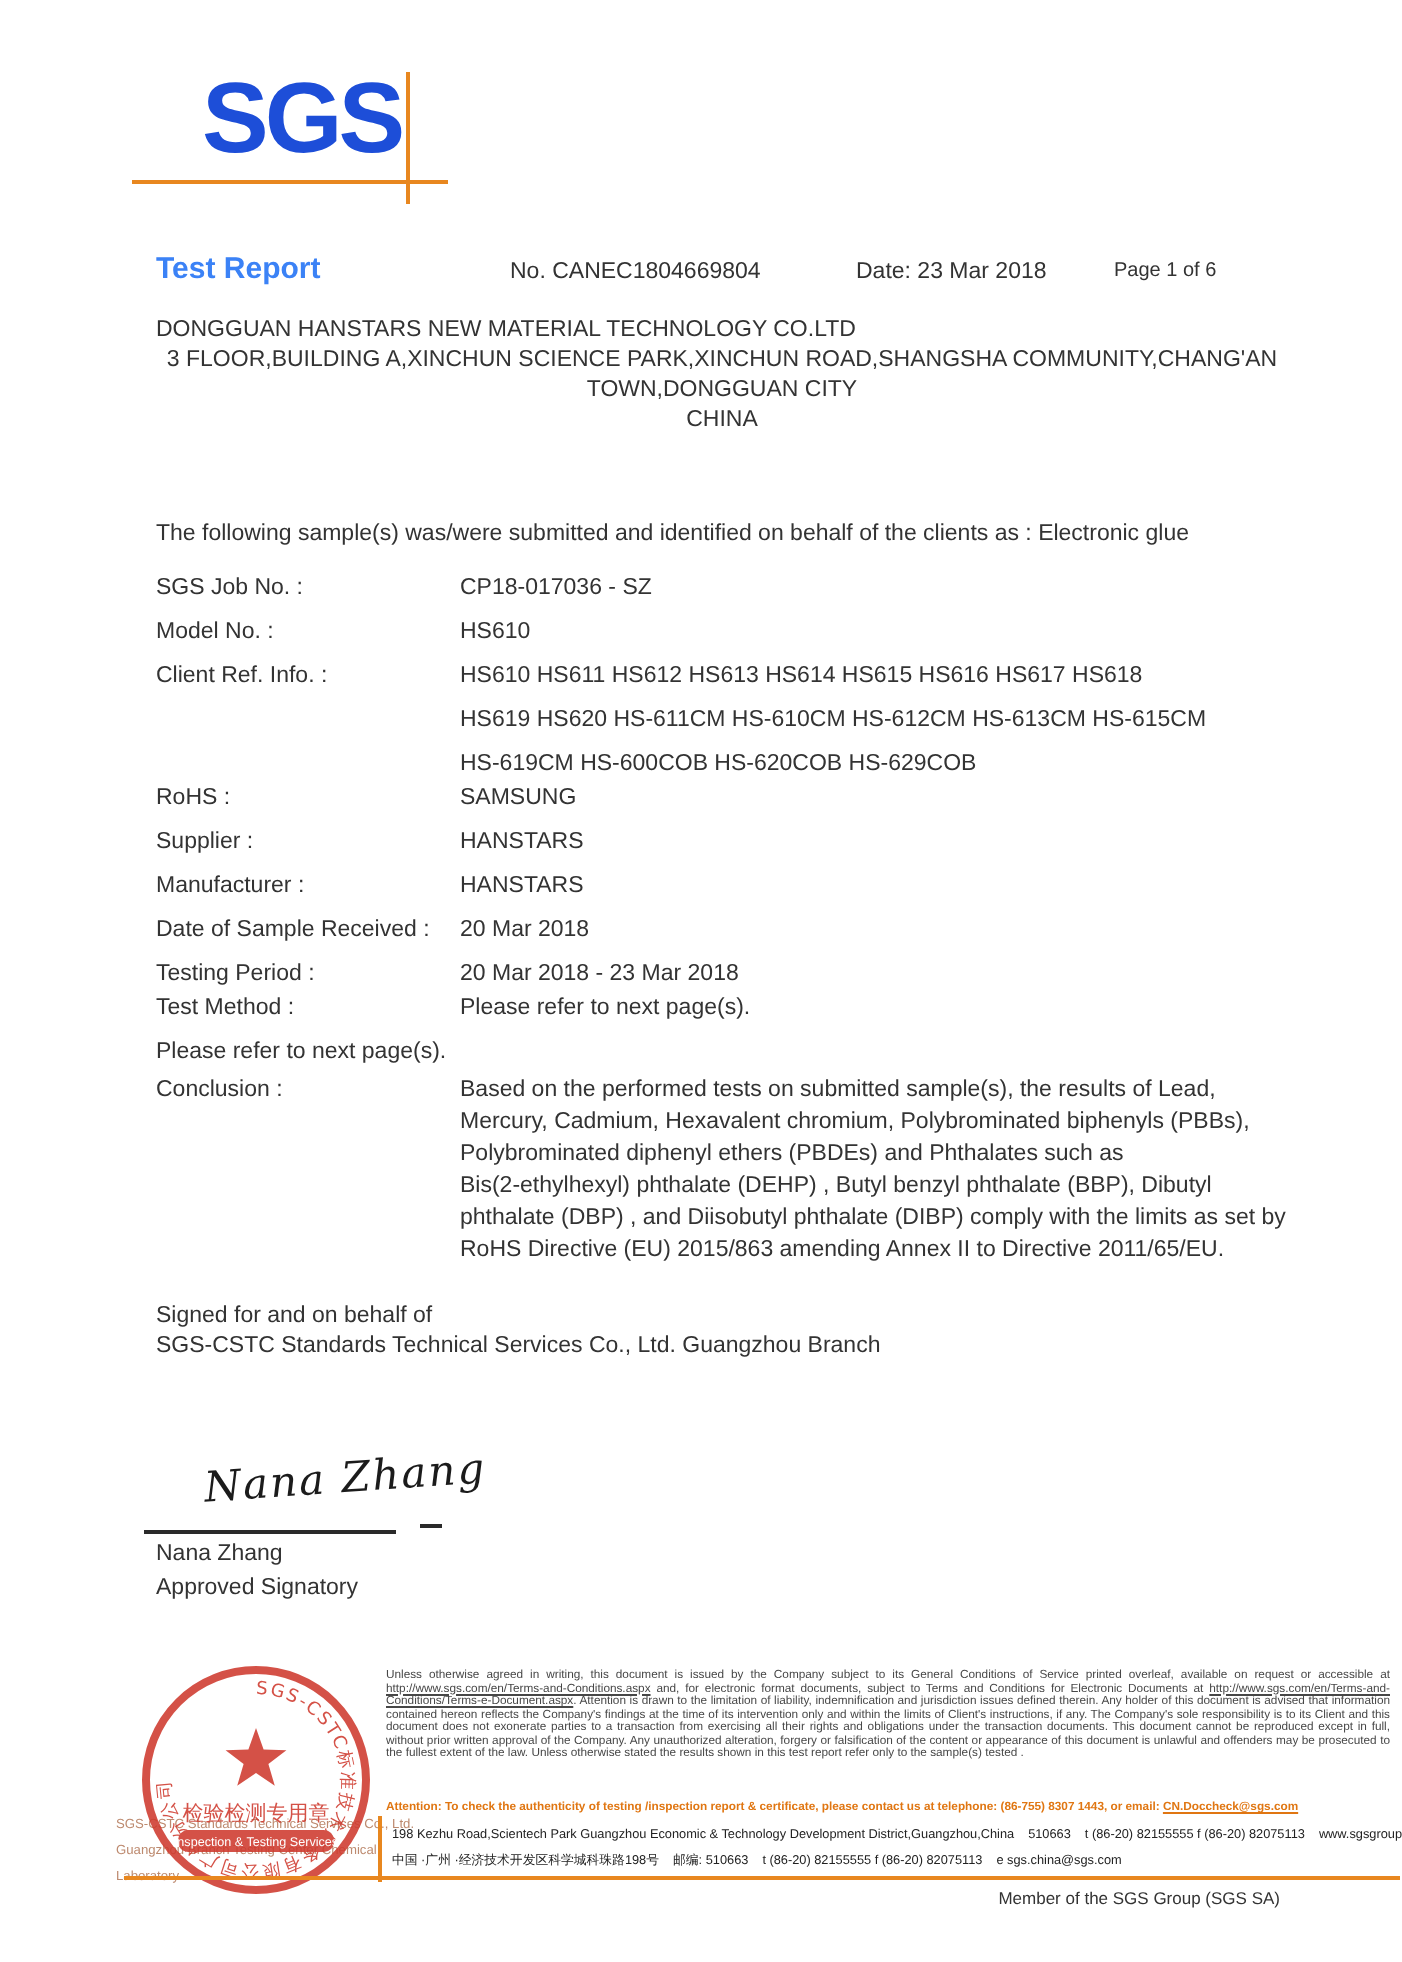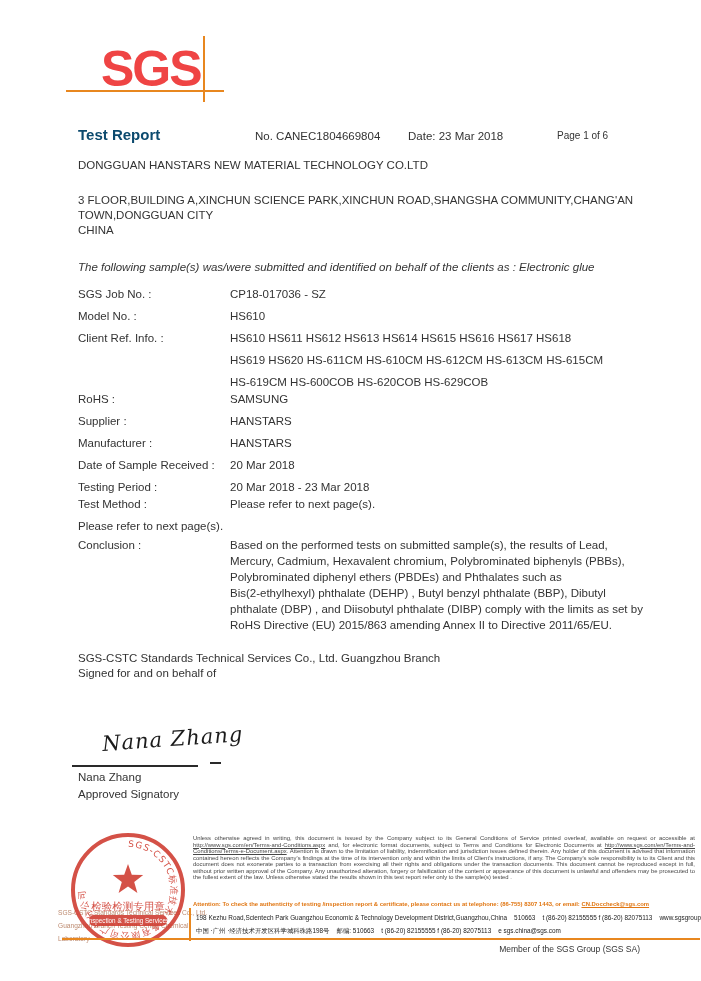--- a/index.html
+++ b/index.html
@@ -8,8 +8,8 @@
     font-family:"Liberation Sans", sans-serif; color:#333333; overflow:hidden;
   }
   
-  .logo-text { position:absolute; left:101px; top:40px; font-size:50px; font-weight:bold;
-    color:#ef4444; letter-spacing:-2px; line-height:58px; }
+  .logo-text { position:absolute; left:101px; top:30px; font-size:50px; font-weight:bold;
+    color:#1d4ed8; letter-spacing:-2px; line-height:58px; }
   .logo-hline { position:absolute; left:66px; top:90px; width:158px; height:2px; background:#e8871f; }
   .logo-vline { position:absolute; left:203px; top:36px; width:2px; height:66px; background:#e8871f; }
   

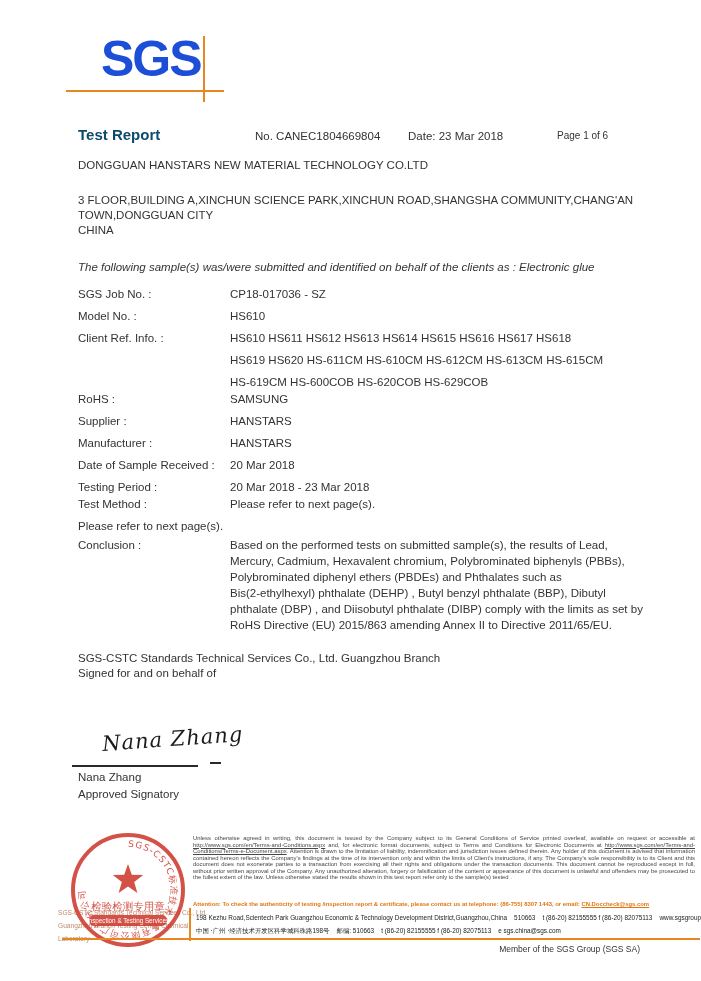--- a/index.html
+++ b/index.html
@@ -13,7 +13,7 @@
   .logo-hline { position:absolute; left:66px; top:90px; width:158px; height:2px; background:#e8871f; }
   .logo-vline { position:absolute; left:203px; top:36px; width:2px; height:66px; background:#e8871f; }
   
-  .h-title { position:absolute; left:78px; top:126px; font-size:15px; font-weight:bold; color:#0c4a6e; }
+  .h-title { position:absolute; left:78px; top:126px; font-size:15px; font-weight:bold; color:#3b82f6; }
   .h-no   { position:absolute; left:255px; top:130px; font-size:11.5px; }
   .h-date { position:absolute; left:408px; top:130px; font-size:11.5px; }
   .h-page { position:absolute; left:557px; top:130px; font-size:10px; }

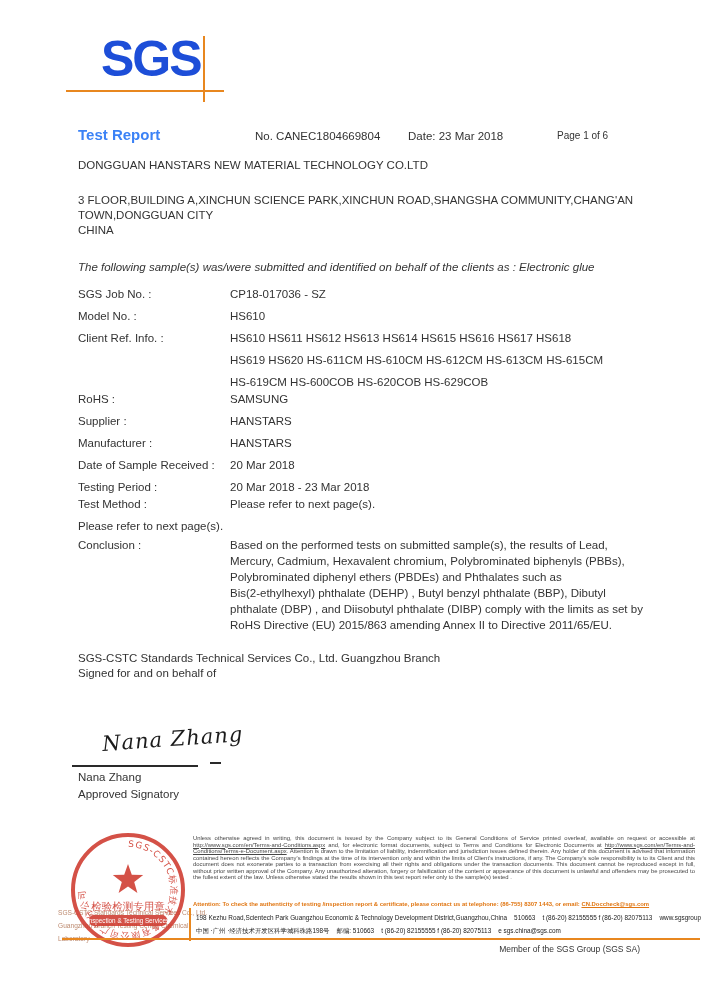--- a/index.html
+++ b/index.html
@@ -15,7 +15,7 @@
   
   .h-title { position:absolute; left:78px; top:126px; font-size:15px; font-weight:bold; color:#3b82f6; }
   .h-no   { position:absolute; left:255px; top:130px; font-size:11.5px; }
-  .h-date { position:absolute; left:408px; top:130px; font-size:11.5px; }
+  .h-date { position:absolute; left:428px; top:130px; font-size:11.5px; }
   .h-page { position:absolute; left:557px; top:130px; font-size:10px; }
   
   .client { position:absolute; left:78px; top:159px; width:566px; font-size:11.5px; }

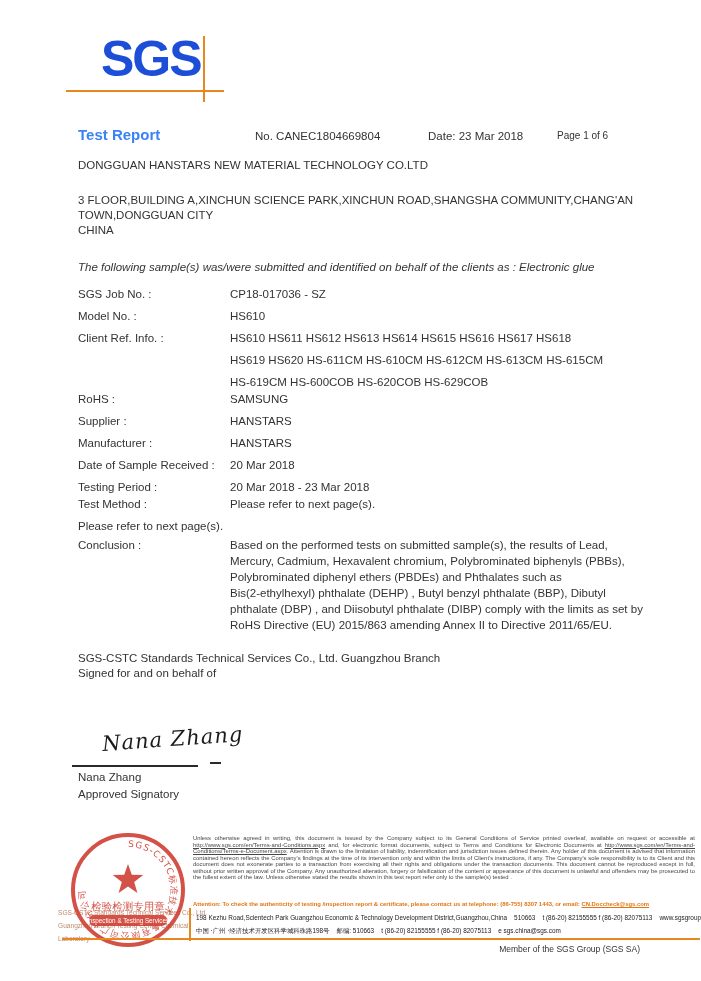--- a/index.html
+++ b/index.html
@@ -19,7 +19,7 @@
   .h-page { position:absolute; left:557px; top:130px; font-size:10px; }
   
   .client { position:absolute; left:78px; top:159px; width:566px; font-size:11.5px; }
-  .client-name { margin-bottom:22px; }
+  .client-name { margin-bottom:2px; }
   .client-addr { line-height:15px; white-space:pre-line; }
   
   .sample { position:absolute; left:78px; top:261px; font-size:11.5px;font-style:italic; }

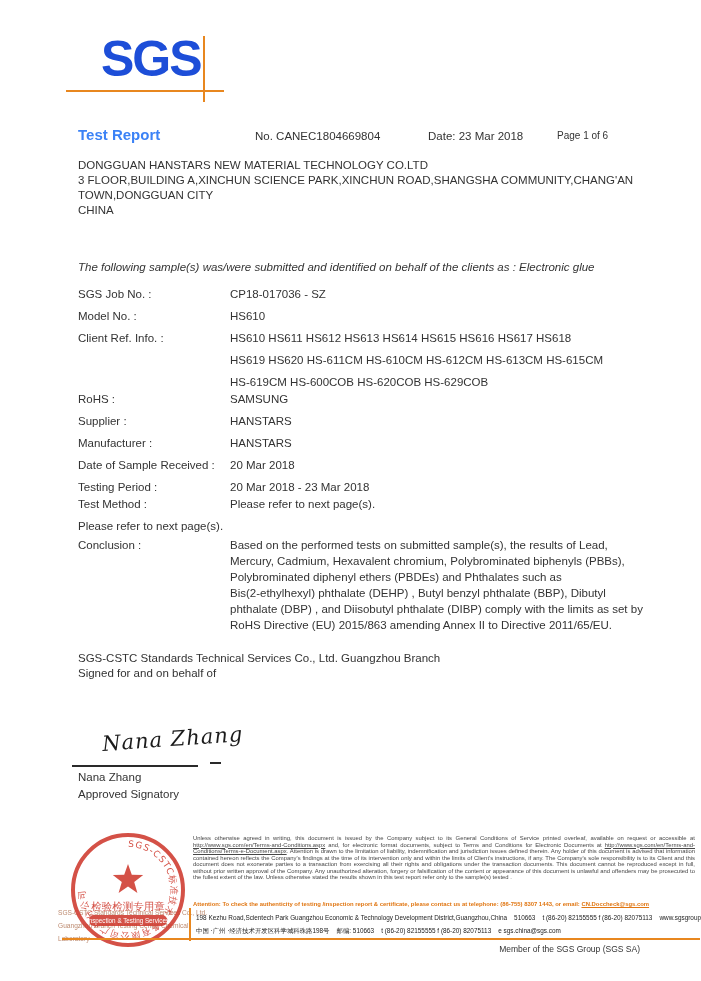--- a/index.html
+++ b/index.html
@@ -20,7 +20,7 @@
   
   .client { position:absolute; left:78px; top:159px; width:566px; font-size:11.5px; }
   .client-name { margin-bottom:2px; }
-  .client-addr { line-height:15px; white-space:pre-line; }
+  .client-addr { line-height:15px; white-space:pre-line;text-align:center; }
   
   .sample { position:absolute; left:78px; top:261px; font-size:11.5px;font-style:italic; }
   

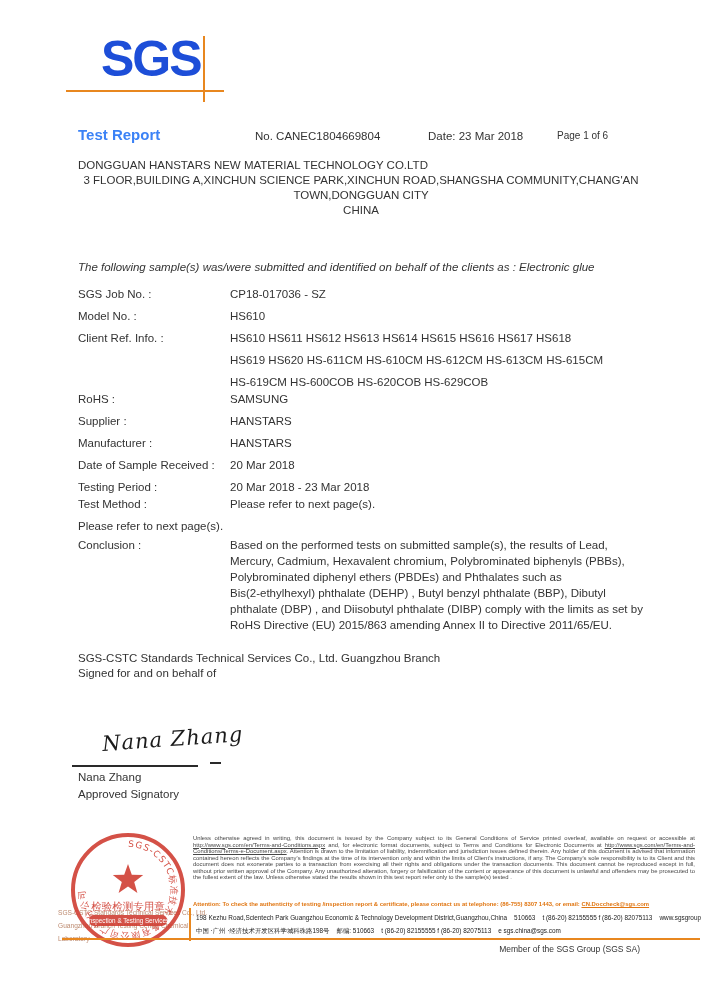--- a/index.html
+++ b/index.html
@@ -22,7 +22,7 @@
   .client-name { margin-bottom:2px; }
   .client-addr { line-height:15px; white-space:pre-line;text-align:center; }
   
-  .sample { position:absolute; left:78px; top:261px; font-size:11.5px;font-style:italic; }
+  .sample { position:absolute; left:78px; top:261px; font-size:11.5px; }
   
   .fields { position:absolute; left:78px; top:283px; width:566px; font-size:11.5px; }
   .frow { display:grid; grid-template-columns:152px 1fr; }

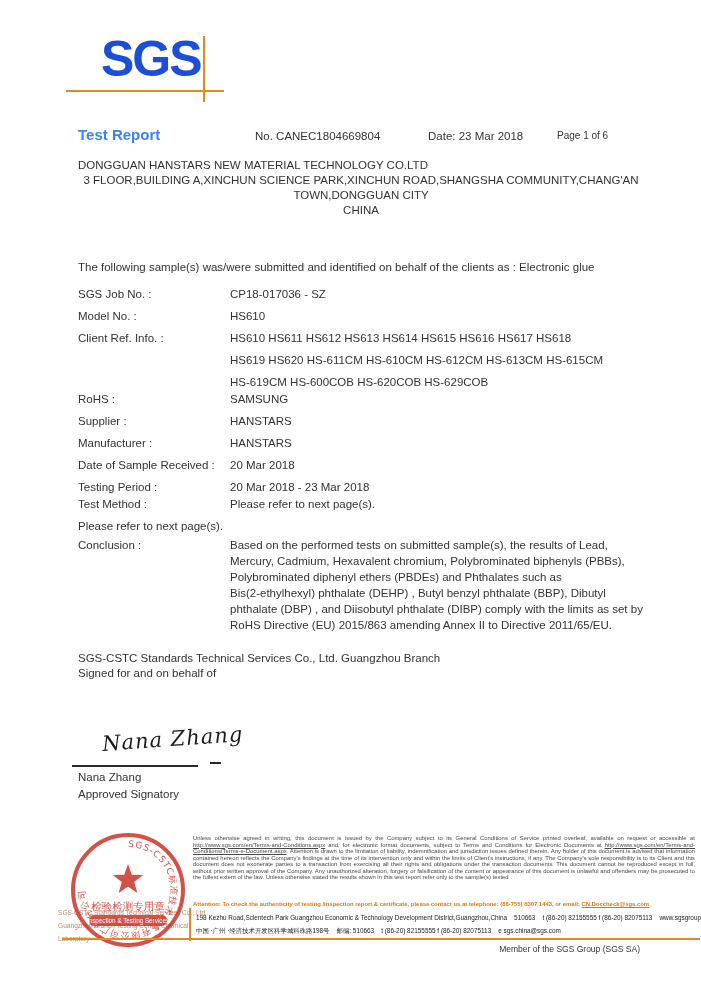--- a/index.html
+++ b/index.html
@@ -135,8 +135,8 @@
   </div>
 
   <div class="signed">
+    <div>Signed for and on behalf of</div>
     <div>SGS-CSTC Standards Technical Services Co., Ltd. Guangzhou Branch</div>
-    <div>Signed for and on behalf of</div>
   </div>
 
   <div class="sigblock">

